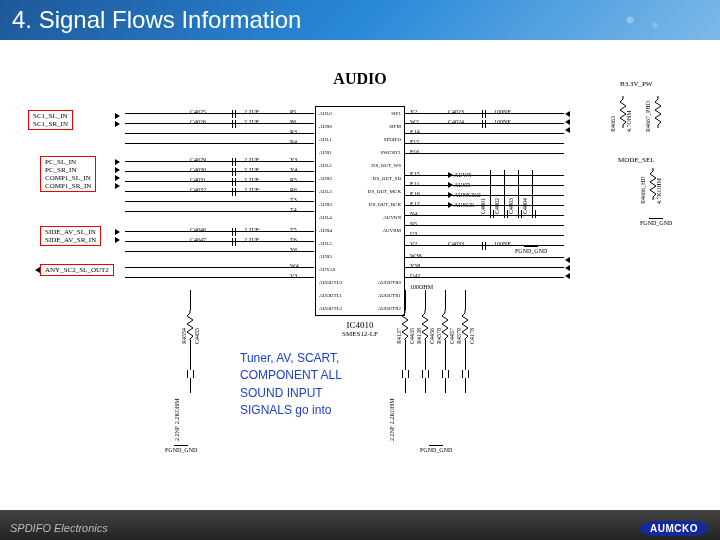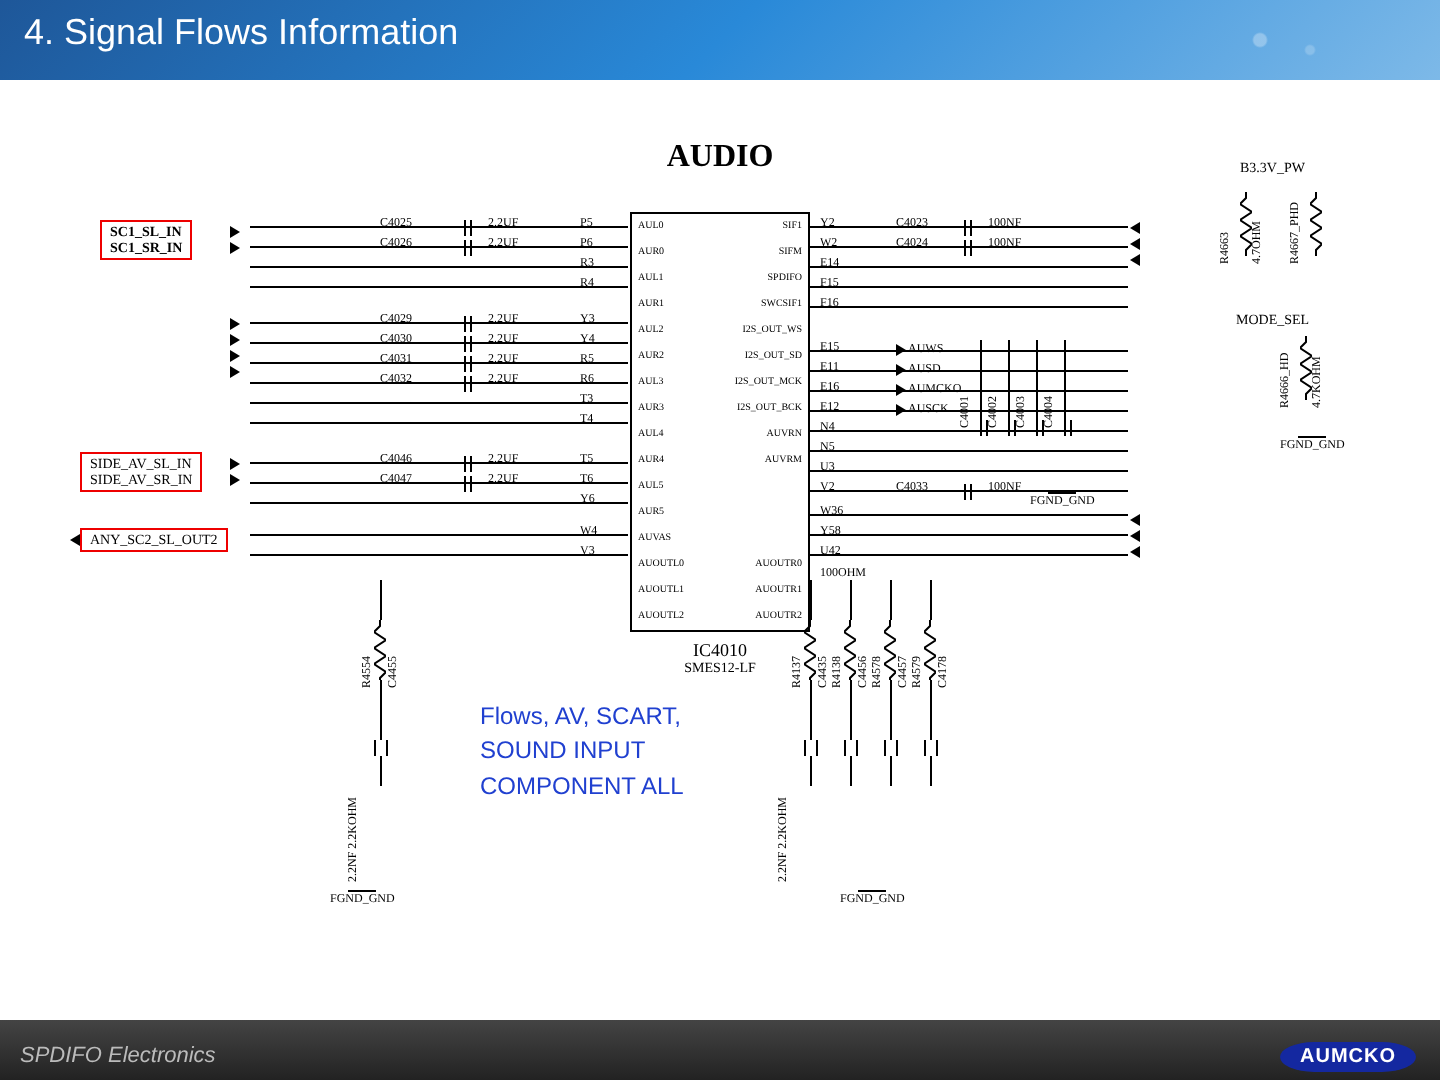--- a/index.html
+++ b/index.html
@@ -10,7 +10,7 @@
     background: linear-gradient(135deg, #1e5799 0%, #2989d8 50%, #7db9e8 100%);
     color: #fff;
     padding: 6px 12px;
-    font-size: 18px;
+    font-size: 24px;
     position: relative;
   }
   .header::after {

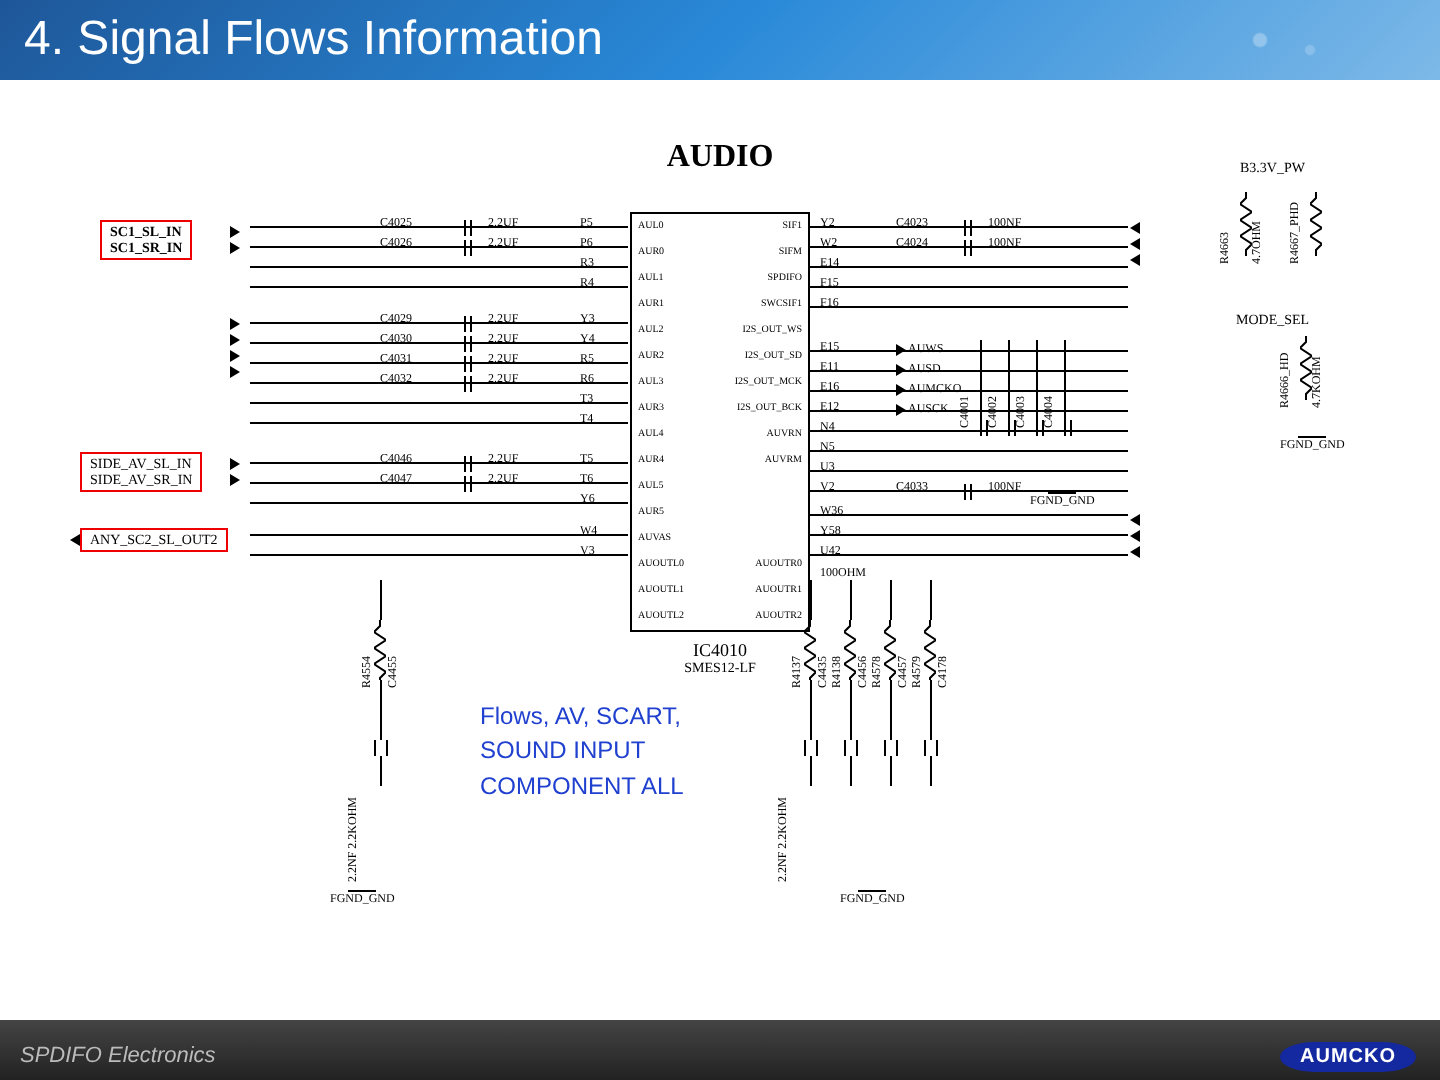--- a/index.html
+++ b/index.html
@@ -132,7 +132,7 @@
     <div>SOUND INPUT</div>
     <div>COMPONENT ALL</div>
   </div>
-<div class="sigbox" style="left: 40px; top: 60px; font-weight: bold;">
+<div class="sigbox" style="left: 18px; top: 60px;">
       <div>SC1_SL_IN</div>
       <div>SC1_SR_IN</div>
     </div>

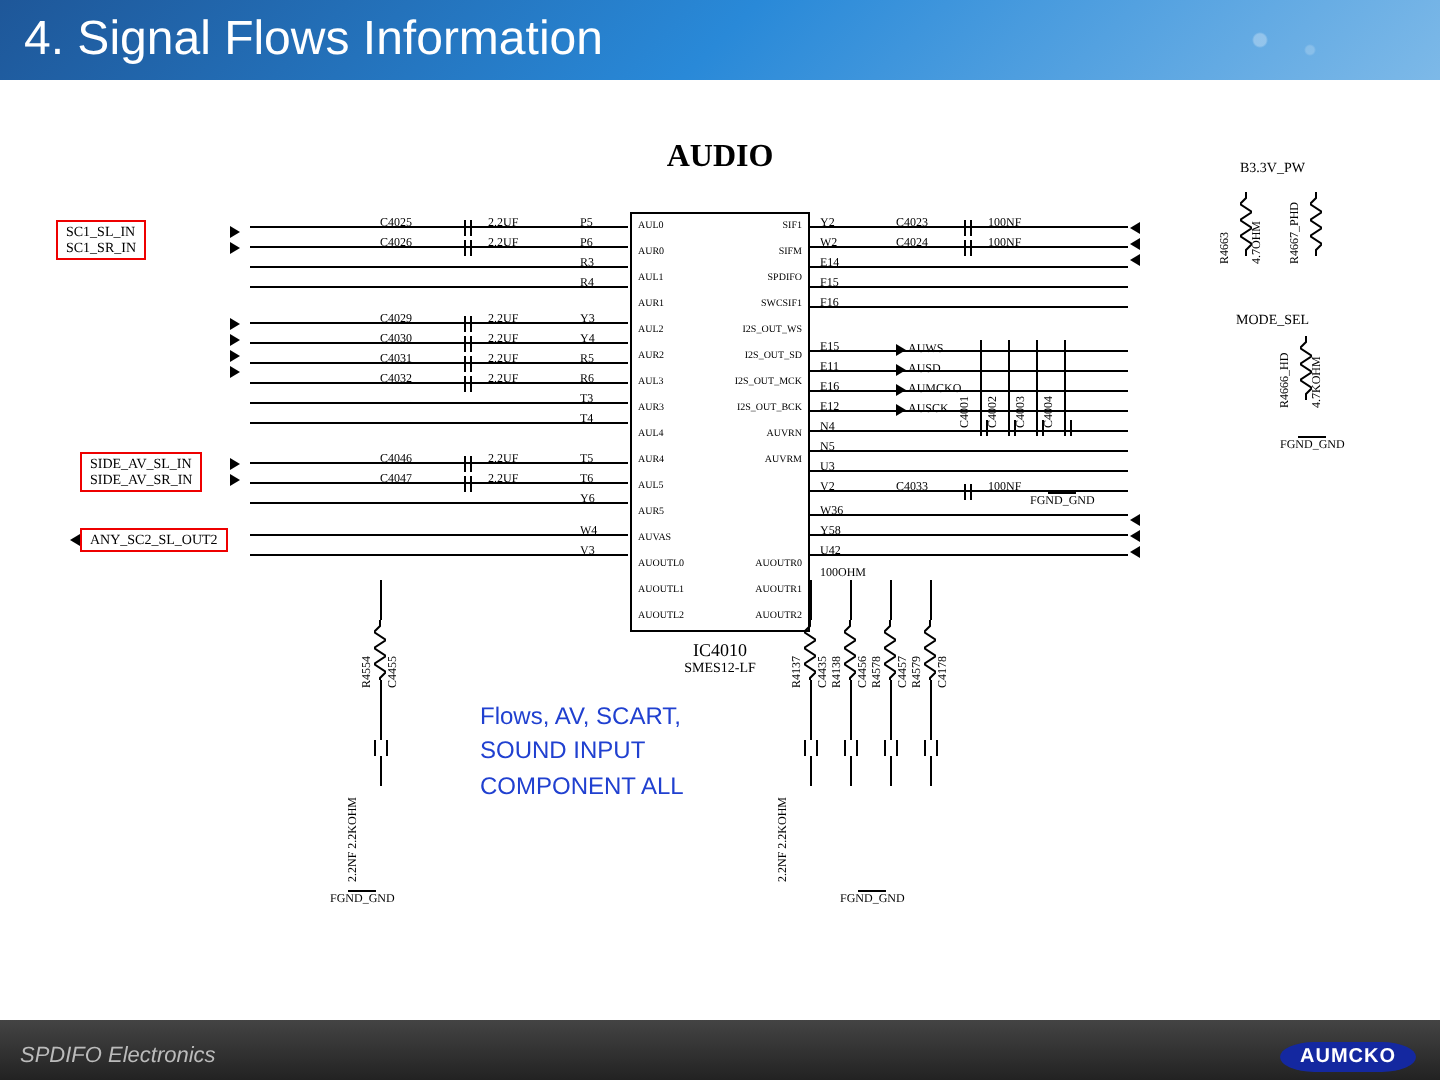--- a/index.html
+++ b/index.html
@@ -138,6 +138,12 @@
     </div>
     <div class="arrow-r" style="left: 105px; top: 63px;"></div>
     <div class="arrow-r" style="left: 105px; top: 71px;"></div>
+    <div class="sigbox" style="left: 30px; top: 106px;">
+      <div>PC_SL_IN</div>
+      <div>PC_SR_IN</div>
+      <div>COMP1_SL_IN</div>
+      <div>COMP1_SR_IN</div>
+    </div>
     <div class="arrow-r" style="left: 105px; top: 109px;"></div>
     <div class="arrow-r" style="left: 105px; top: 117px;"></div>
     <div class="arrow-r" style="left: 105px; top: 125px;"></div>

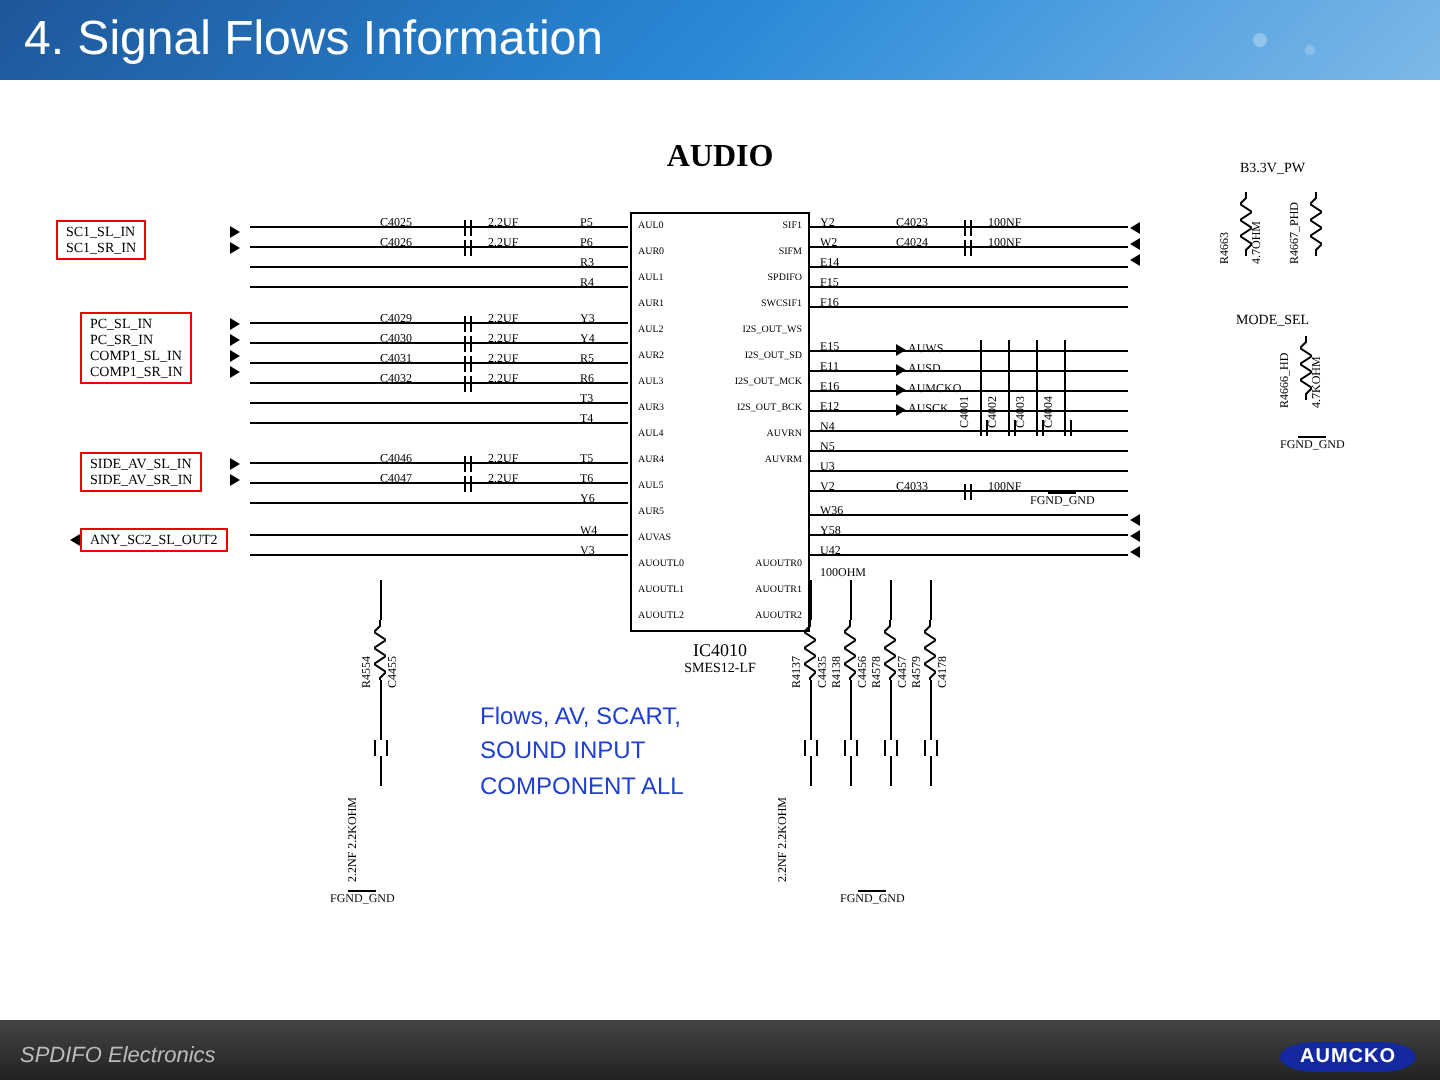--- a/index.html
+++ b/index.html
@@ -128,7 +128,7 @@
   <div id="capcluster"></div>
 
   <div class="annotation" style="left:230px; top:300px; width:160px;">
-    <div>Flows, AV, SCART,</div>
+    <div>Tuner, AV, SCART,</div>
     <div>SOUND INPUT</div>
     <div>COMPONENT ALL</div>
   </div>

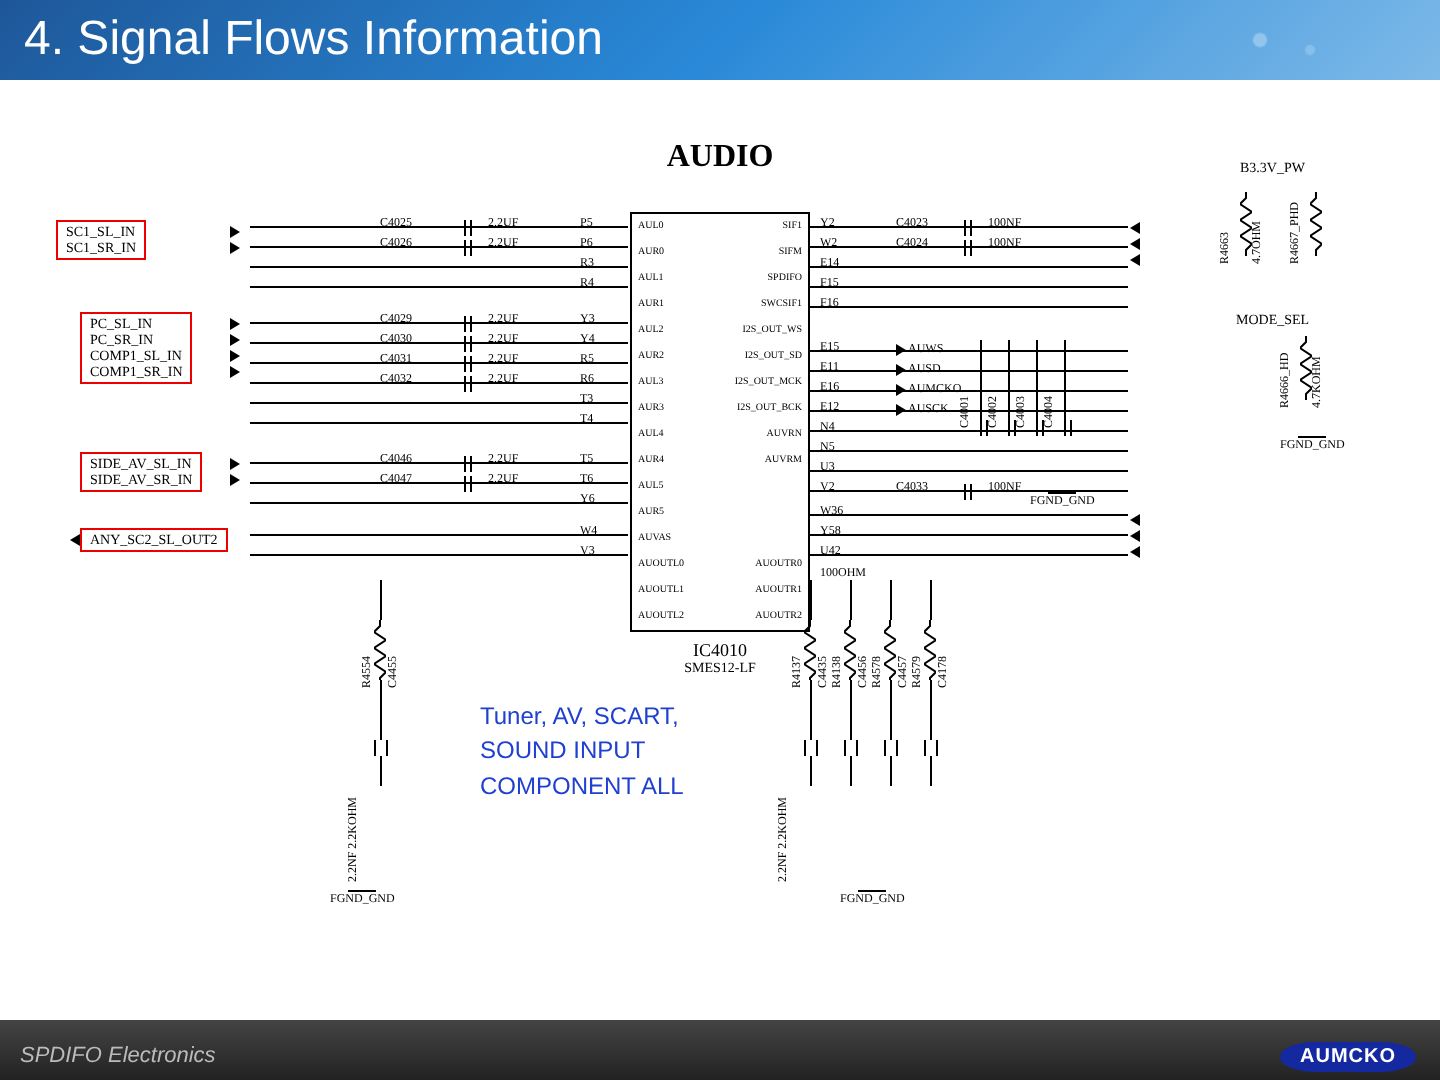--- a/index.html
+++ b/index.html
@@ -129,8 +129,8 @@
 
   <div class="annotation" style="left:230px; top:300px; width:160px;">
     <div>Tuner, AV, SCART,</div>
+    <div>COMPONENT ALL</div>
     <div>SOUND INPUT</div>
-    <div>COMPONENT ALL</div>
   </div>
 <div class="sigbox" style="left: 18px; top: 60px;">
       <div>SC1_SL_IN</div>

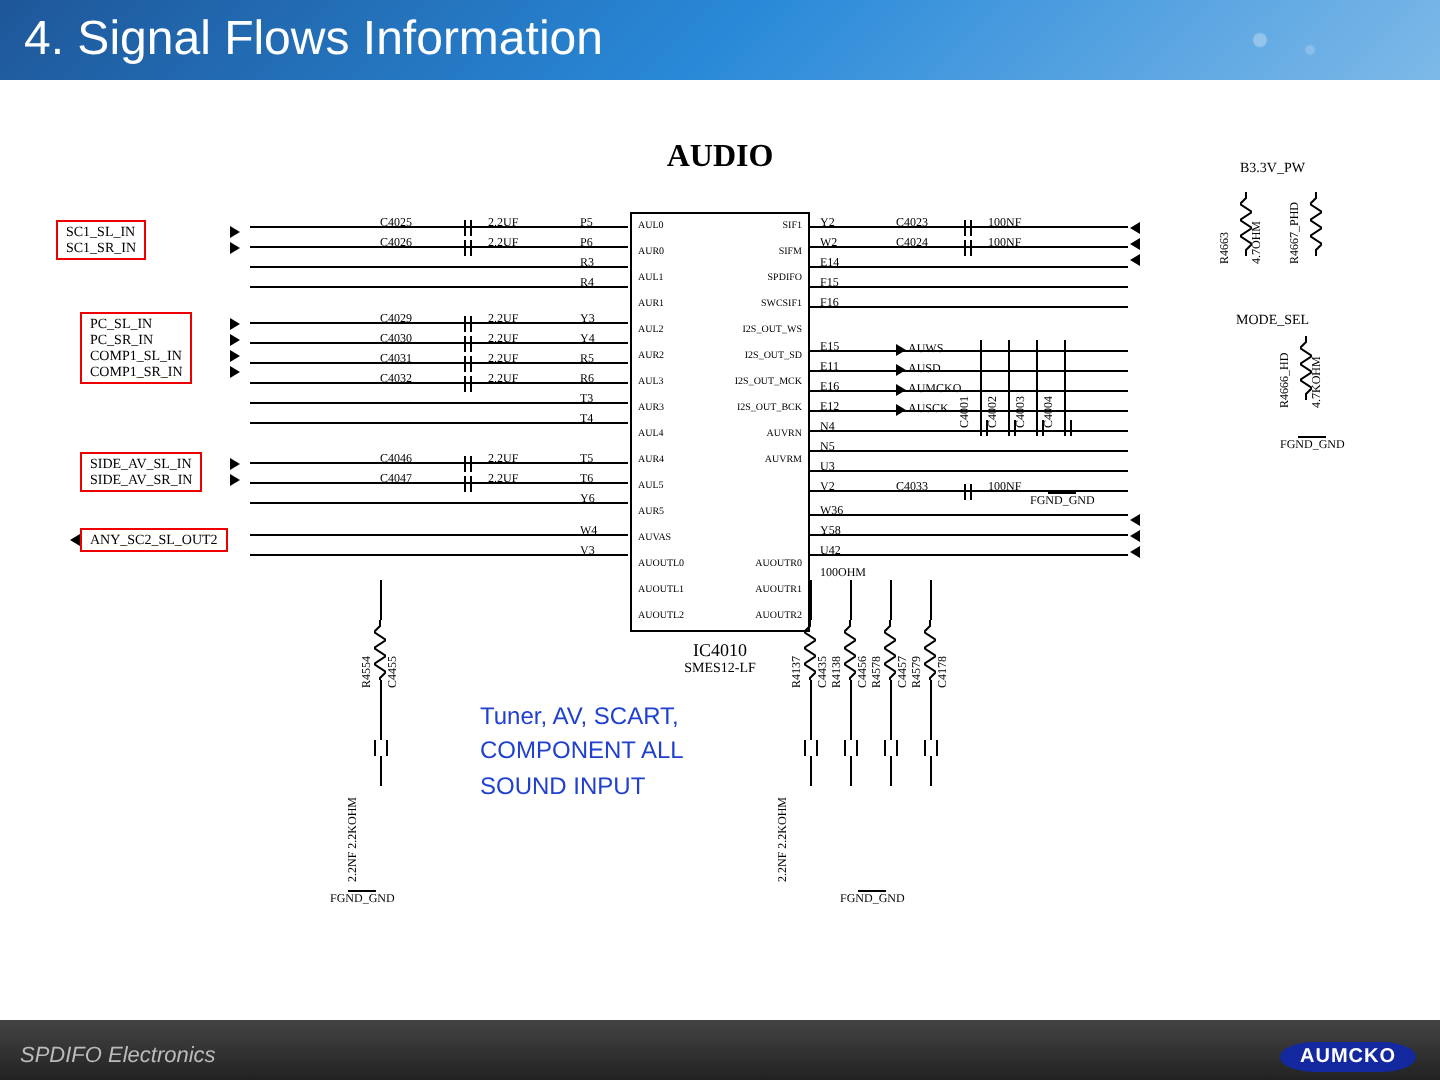--- a/index.html
+++ b/index.html
@@ -131,6 +131,7 @@
     <div>Tuner, AV, SCART,</div>
     <div>COMPONENT ALL</div>
     <div>SOUND INPUT</div>
+    <div>SIGNALS go into</div>
   </div>
 <div class="sigbox" style="left: 18px; top: 60px;">
       <div>SC1_SL_IN</div>

